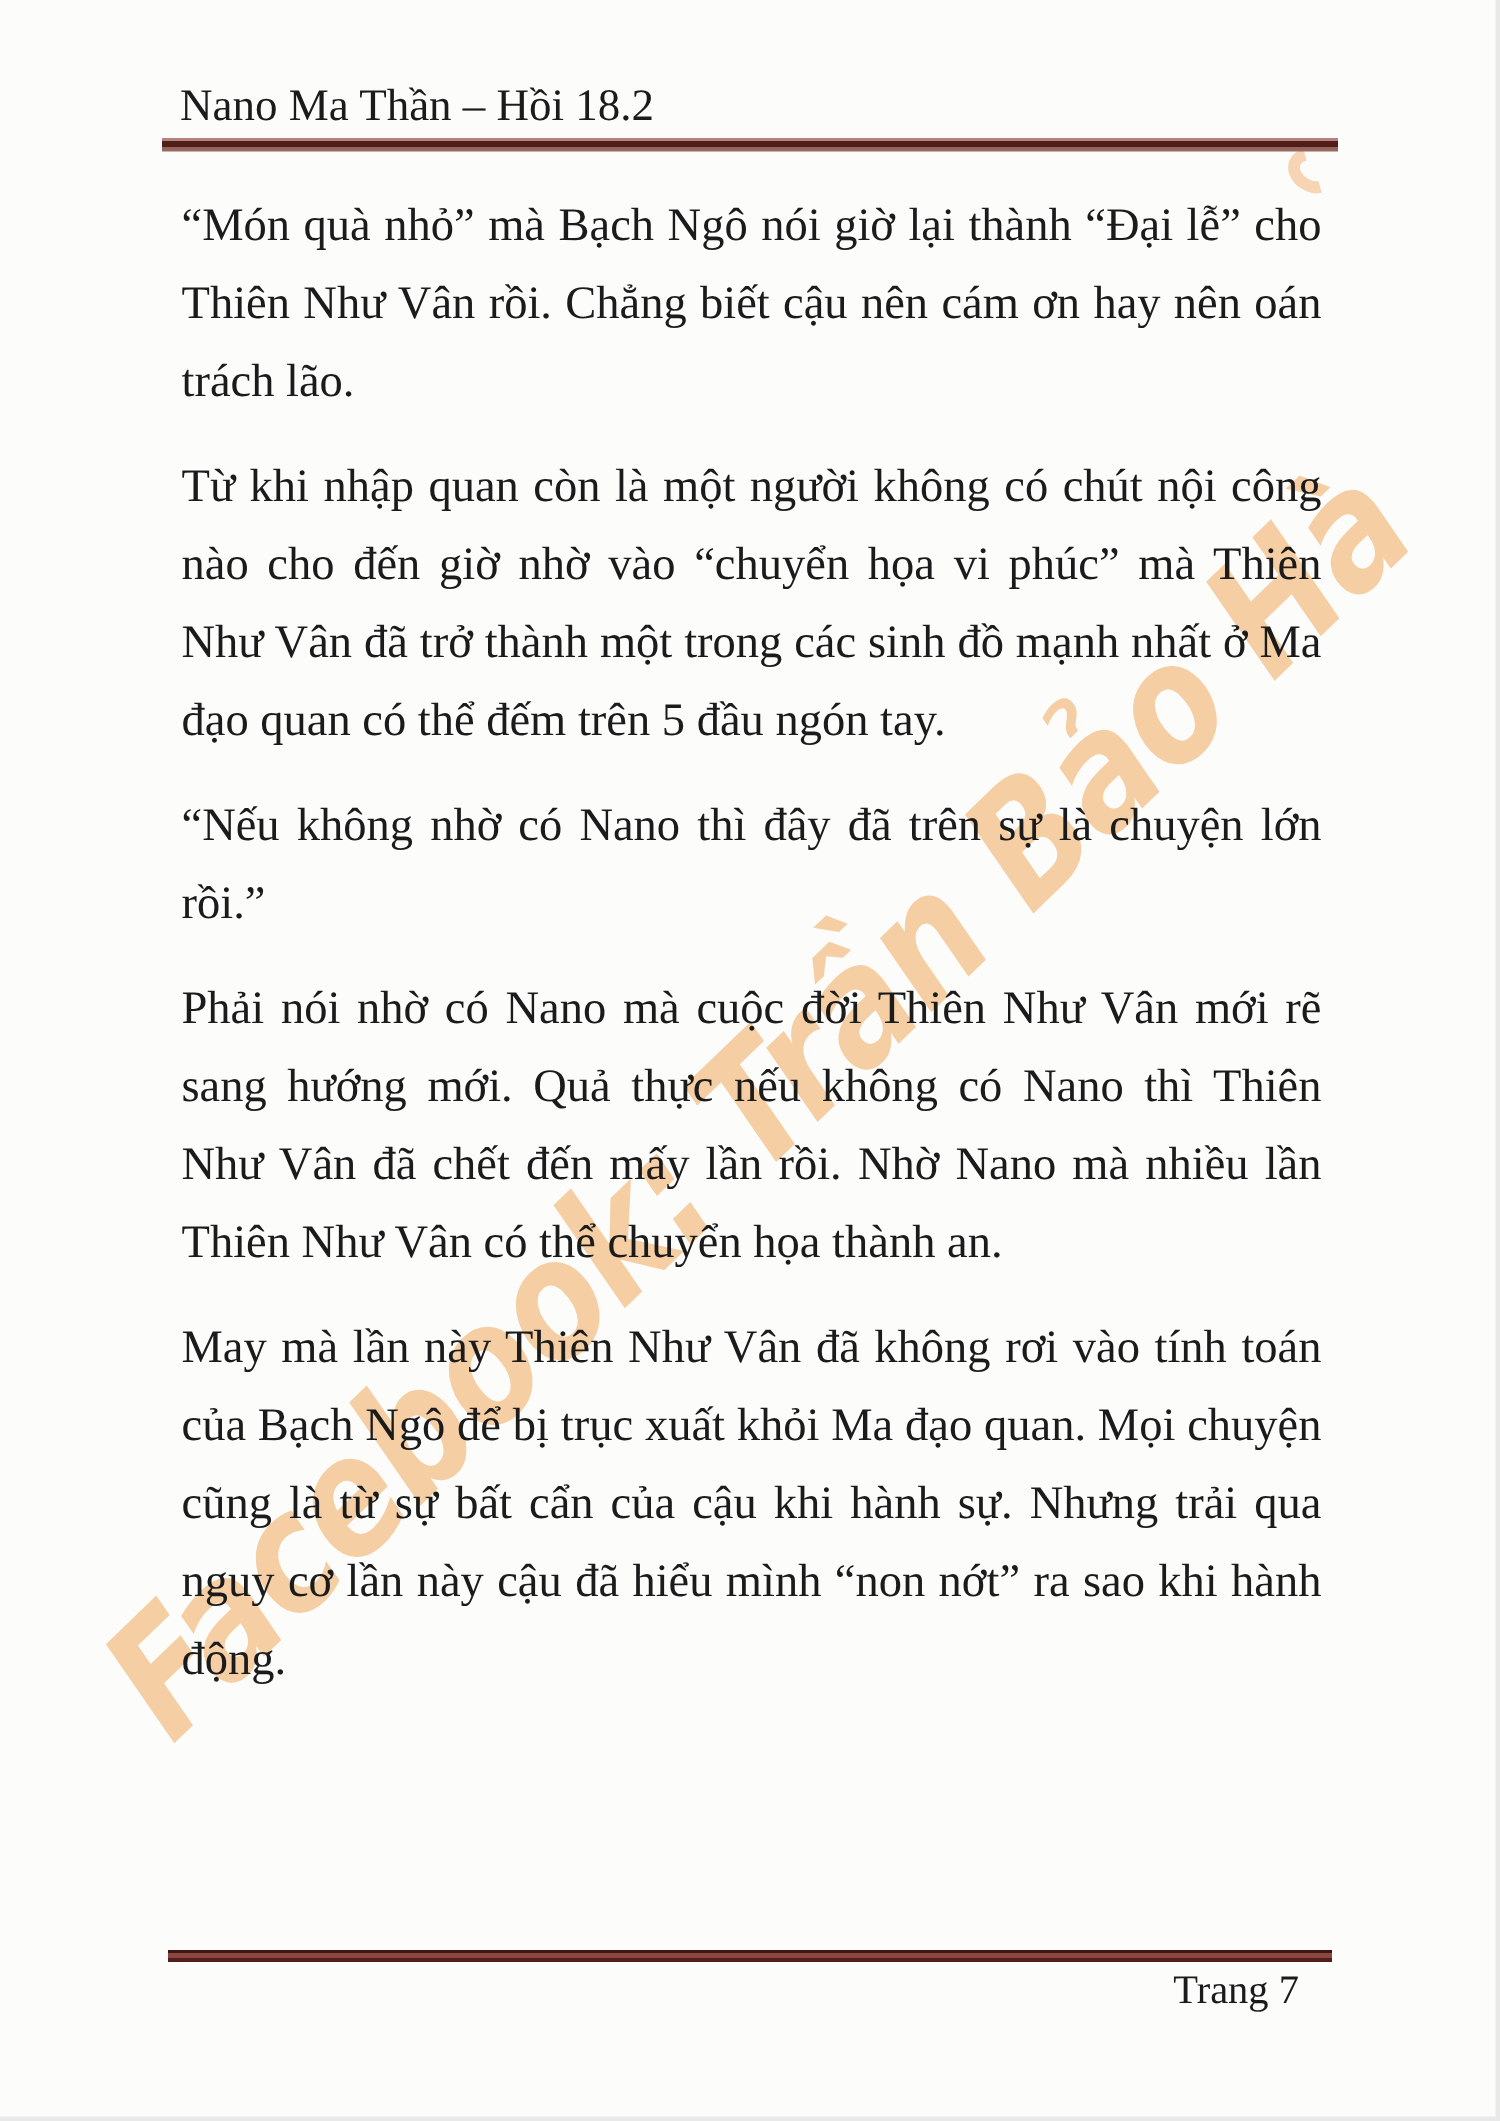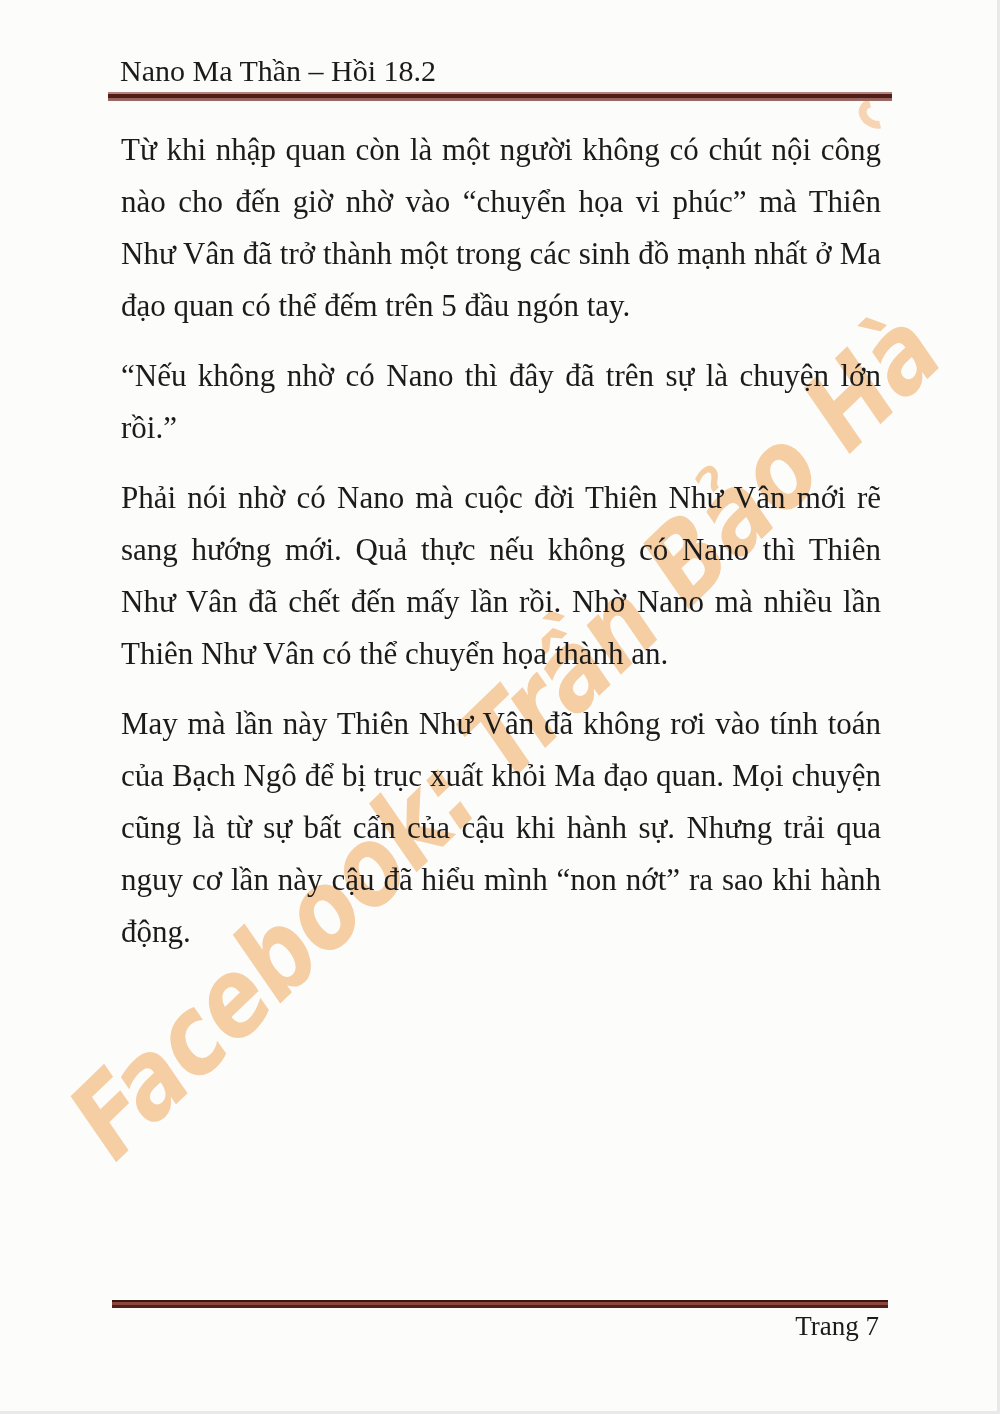--- a/index.html
+++ b/index.html
@@ -121,6 +121,7 @@
   <div class="rule header-rule"></div>
 
   <div class="content">
+    <p>“Món quà nhỏ” mà Bạch Ngô nói giờ lại thành “Đại lễ” cho Thiên Như Vân rồi. Chẳng biết cậu nên cám ơn hay nên oán trách lão.</p>
     <p>Từ khi nhập quan còn là một người không có chút nội công nào cho đến giờ nhờ vào “chuyển họa vi phúc” mà Thiên Như Vân đã trở thành một trong các sinh đồ mạnh nhất ở Ma đạo quan có thể đếm trên 5 đầu ngón tay.</p>
     <p>“Nếu không nhờ có Nano thì đây đã trên sự là chuyện lớn rồi.”</p>
     <p>Phải nói nhờ có Nano mà cuộc đời Thiên Như Vân mới rẽ sang hướng mới. Quả thực nếu không có Nano thì Thiên Như Vân đã chết đến mấy lần rồi. Nhờ Nano mà nhiều lần Thiên Như Vân có thể chuyển họa thành an.</p>

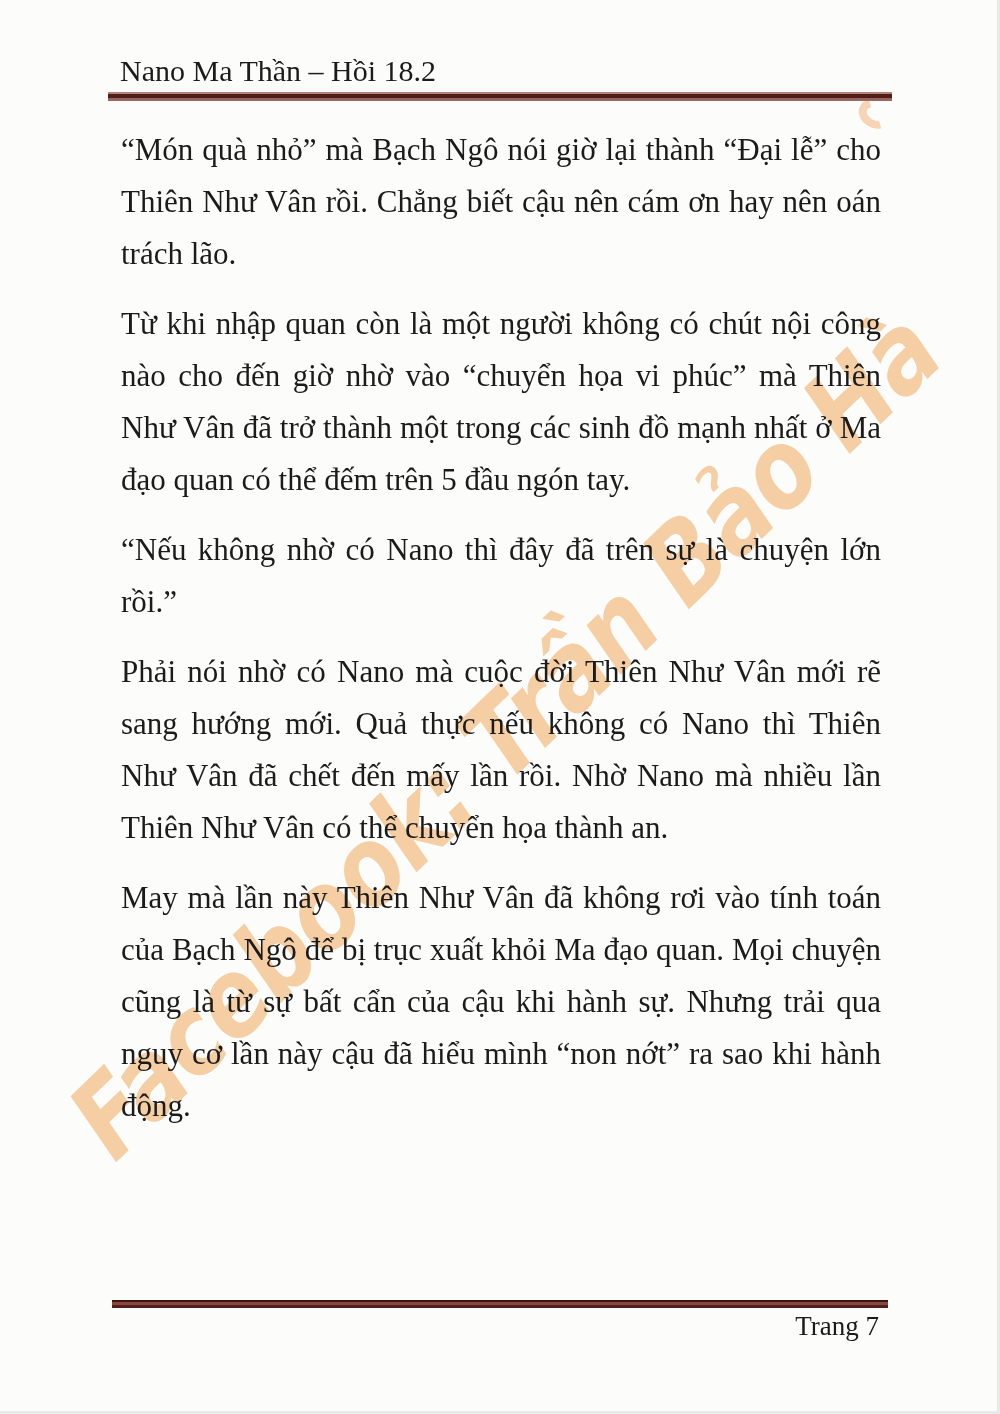--- a/index.html
+++ b/index.html
@@ -99,7 +99,7 @@
 
   .footer-text {
     position: absolute;
-    right: 118px;
+    right: 131px;
     top: 1311px;
     font-size: 27px;
     z-index: 1;

